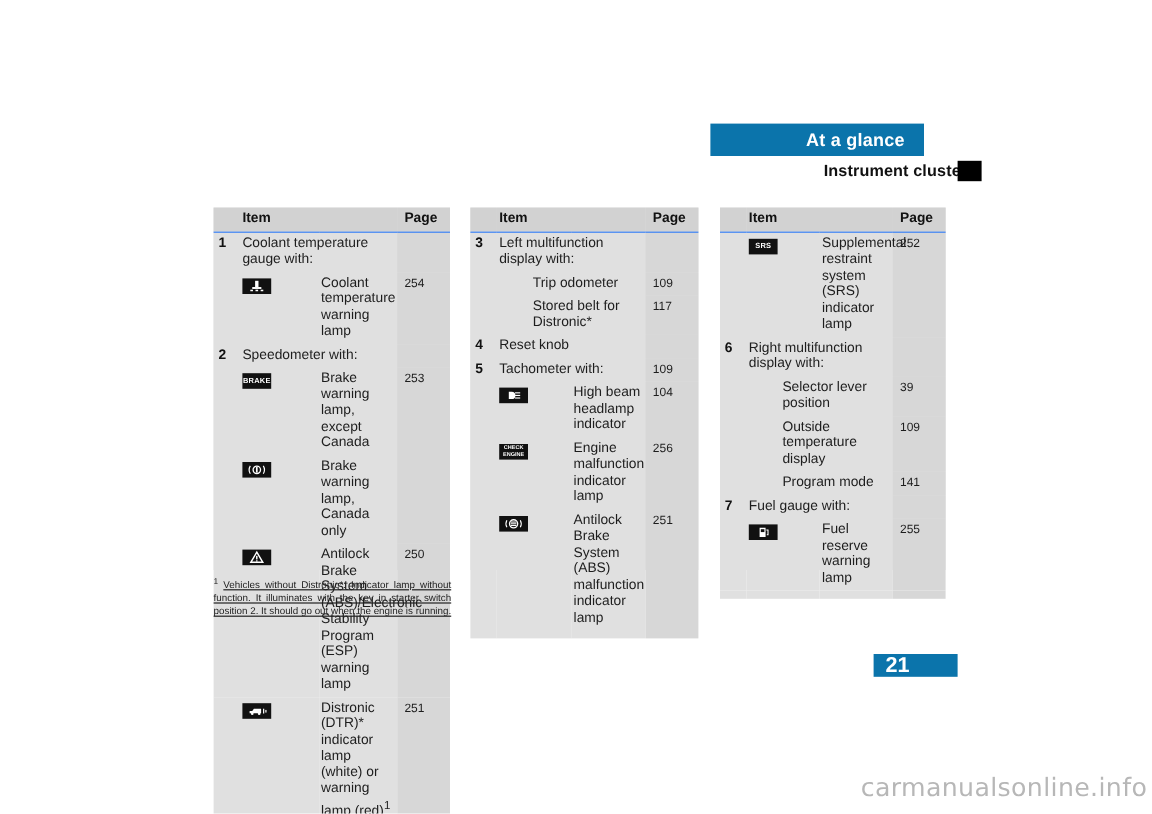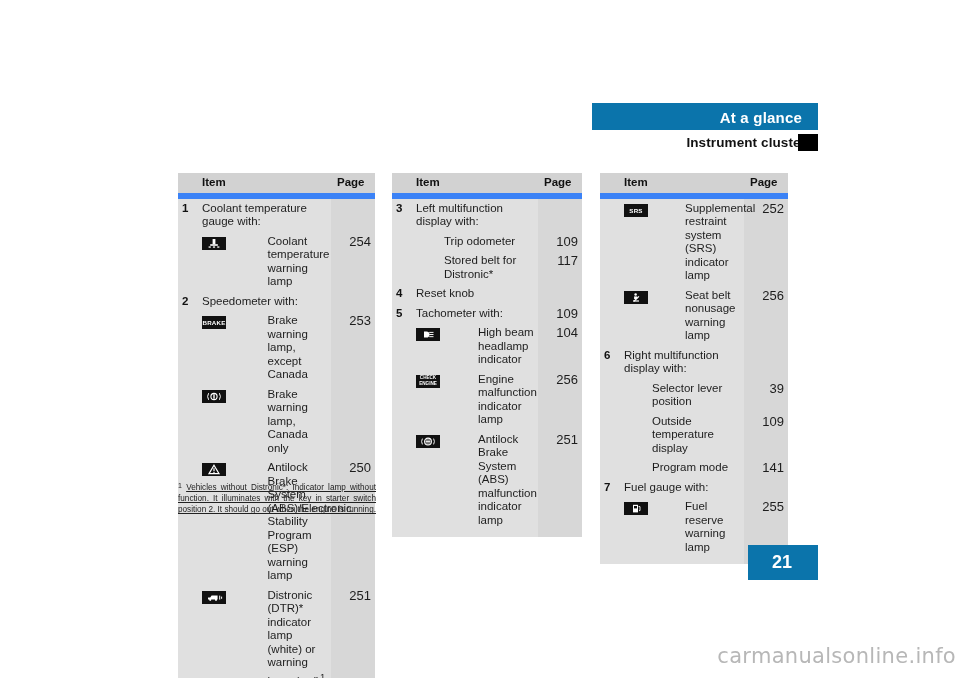--- a/index.html
+++ b/index.html
@@ -21,7 +21,7 @@
     position: absolute;
     left: 592px;
     top: 103px;
-    width: 226px;
+    width: 178px;
     height: 27px;
     background: #0b74ab;
   }

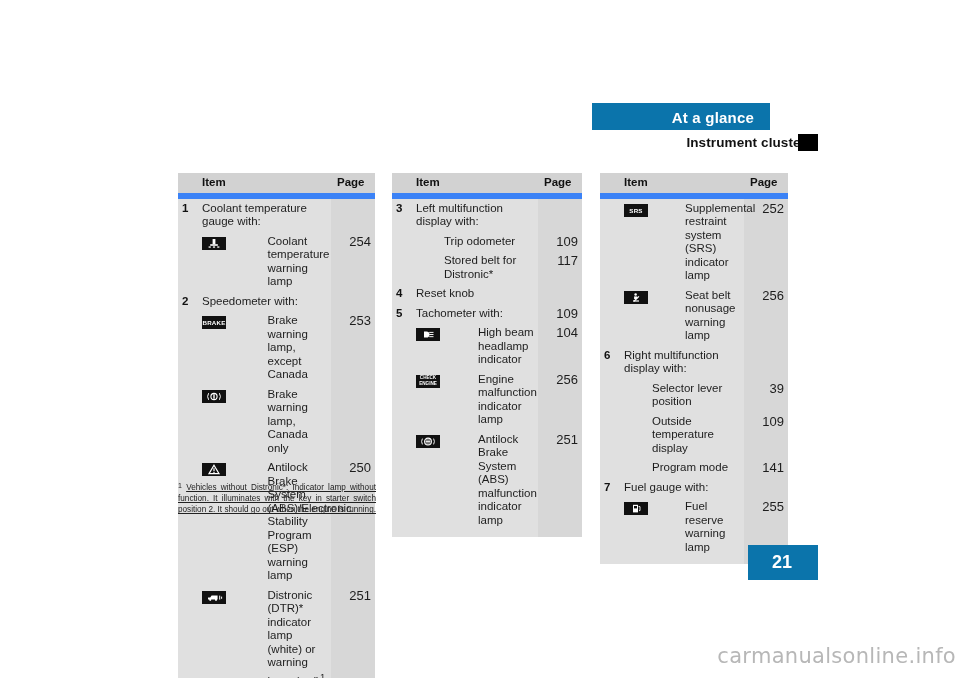--- a/index.html
+++ b/index.html
@@ -90,7 +90,7 @@
     color: #111;
     text-align: left;
     padding: 5px 0 6px 0;
-    border-bottom: 6px solid #3b82f6;
+    border-bottom: 1px solid #3b82f6;
   }
   .thead-row th.c-num { width: 16px; background: #d2d2d2; }
   .thead-row th.c-item { padding-left: 2px; }

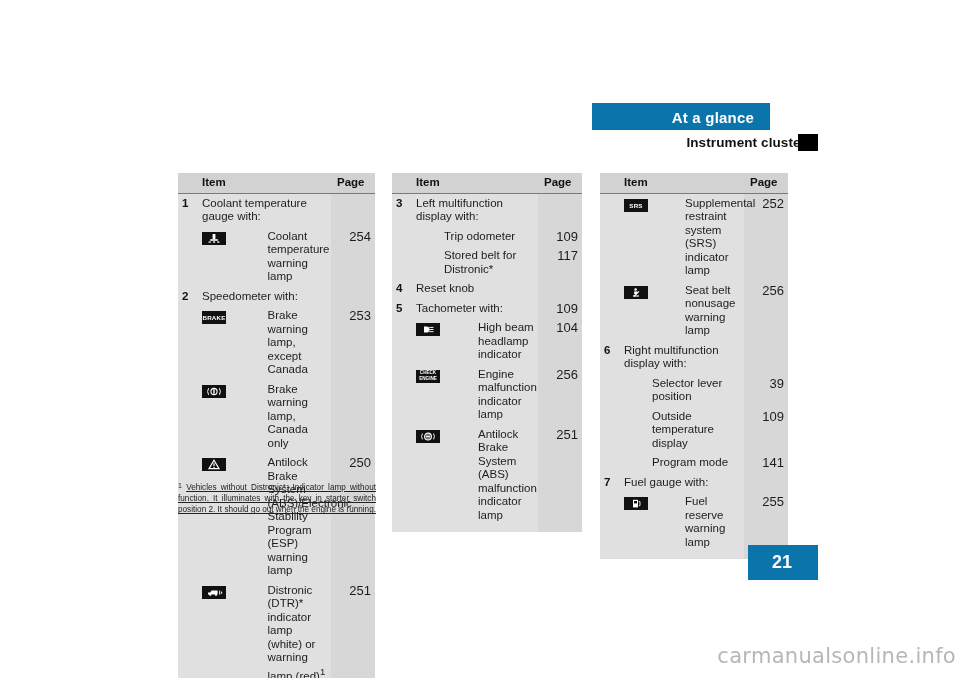--- a/index.html
+++ b/index.html
@@ -120,9 +120,9 @@
   }
   .c-page {
     width: 34px;
-    font-size: 13px;
+    font-size: 10px;
     line-height: 13.5px;
-    text-align: right;
+    text-align: left;
     padding: 3px 4px 3px 6px !important;
     background: #d7d7d7;
     color: #1d1d1d;

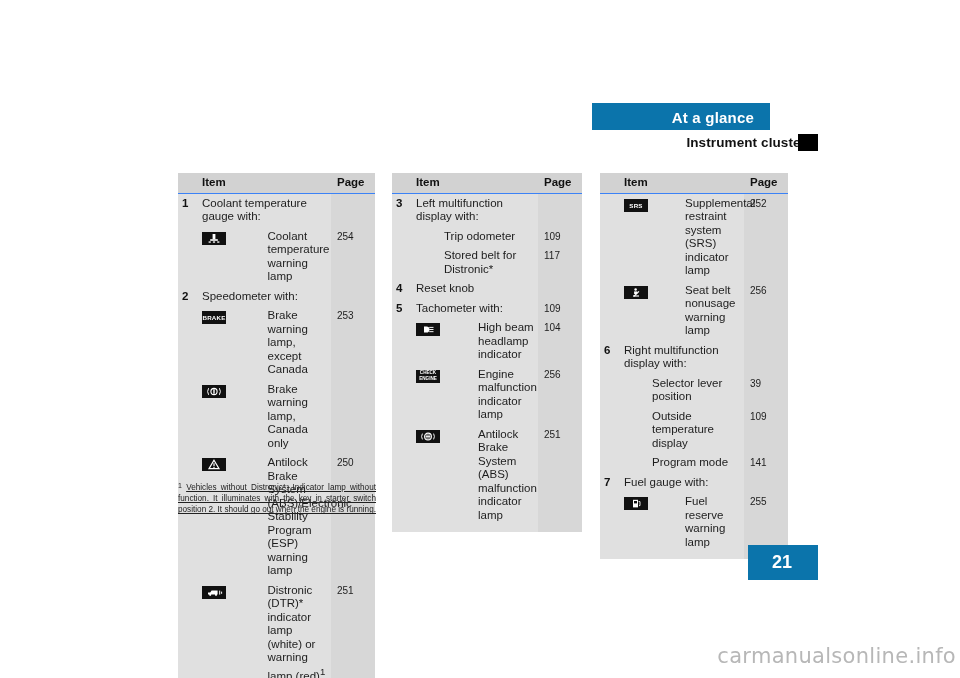--- a/index.html
+++ b/index.html
@@ -431,21 +431,6 @@
       <td class="c-page">252</td>
     </tr>
 
-    <tr>
-      <td class="c-num"></td>
-      <td class="c-icon">
-        <span class="ic">
-          <svg width="24" height="13" viewBox="0 0 24 13">
-            <circle cx="11.6" cy="3.6" r="1.25" fill="#fff"></circle>
-            <path d="M10.1 5.4 L13.1 5.4 L13.1 8 L10.1 8 Z" fill="#fff"></path>
-            <path d="M9 10.6 L15 10.6 L15 9.4 L9 9.4 Z" fill="#fff"></path>
-            <path d="M14.4 5.1 L9.4 10.1 L10.4 10.8 L15.4 5.8 Z" fill="#fff"></path>
-          </svg>
-        </span>
-      </td>
-      <td class="c-item">Seat belt nonusage warning lamp</td>
-      <td class="c-page">256</td>
-    </tr>
 
     <tr class="section">
       <td class="c-num">6</td>

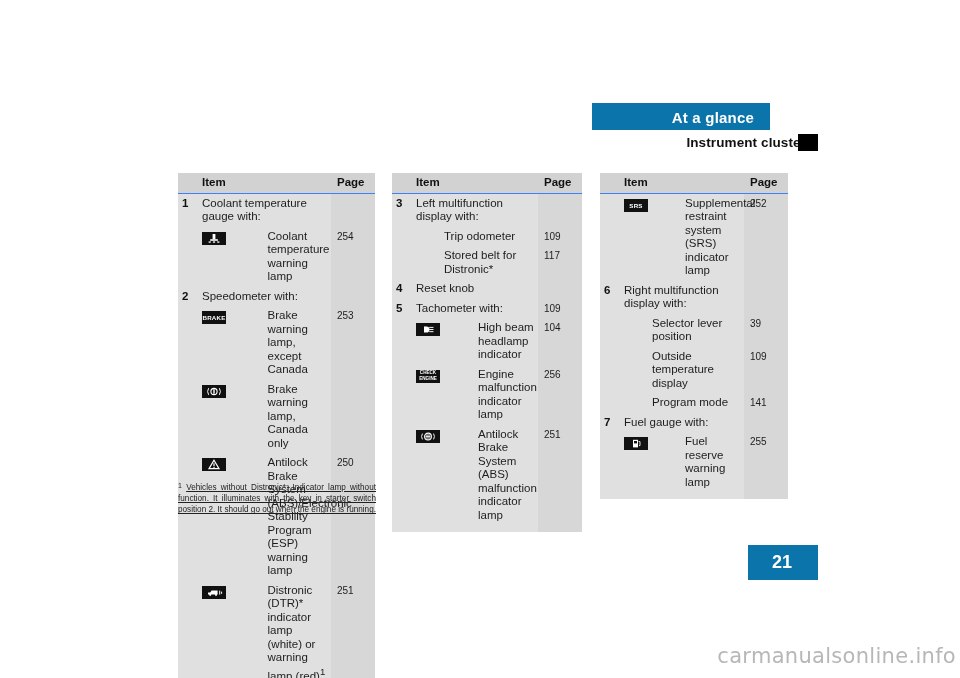--- a/index.html
+++ b/index.html
@@ -187,17 +187,17 @@
   
   .page-num {
     position: absolute;
-    left: 748px;
+    left: 728px;
     top: 545px;
     width: 70px;
-    height: 35px;
+    height: 19px;
     background: #0b74ab;
     color: #ffffff;
     font-size: 18px;
     font-weight: bold;
     display: flex;
     align-items: center;
-    padding-left: 24px;
+    padding-left: 10px;
     box-sizing: border-box;
   }
 

